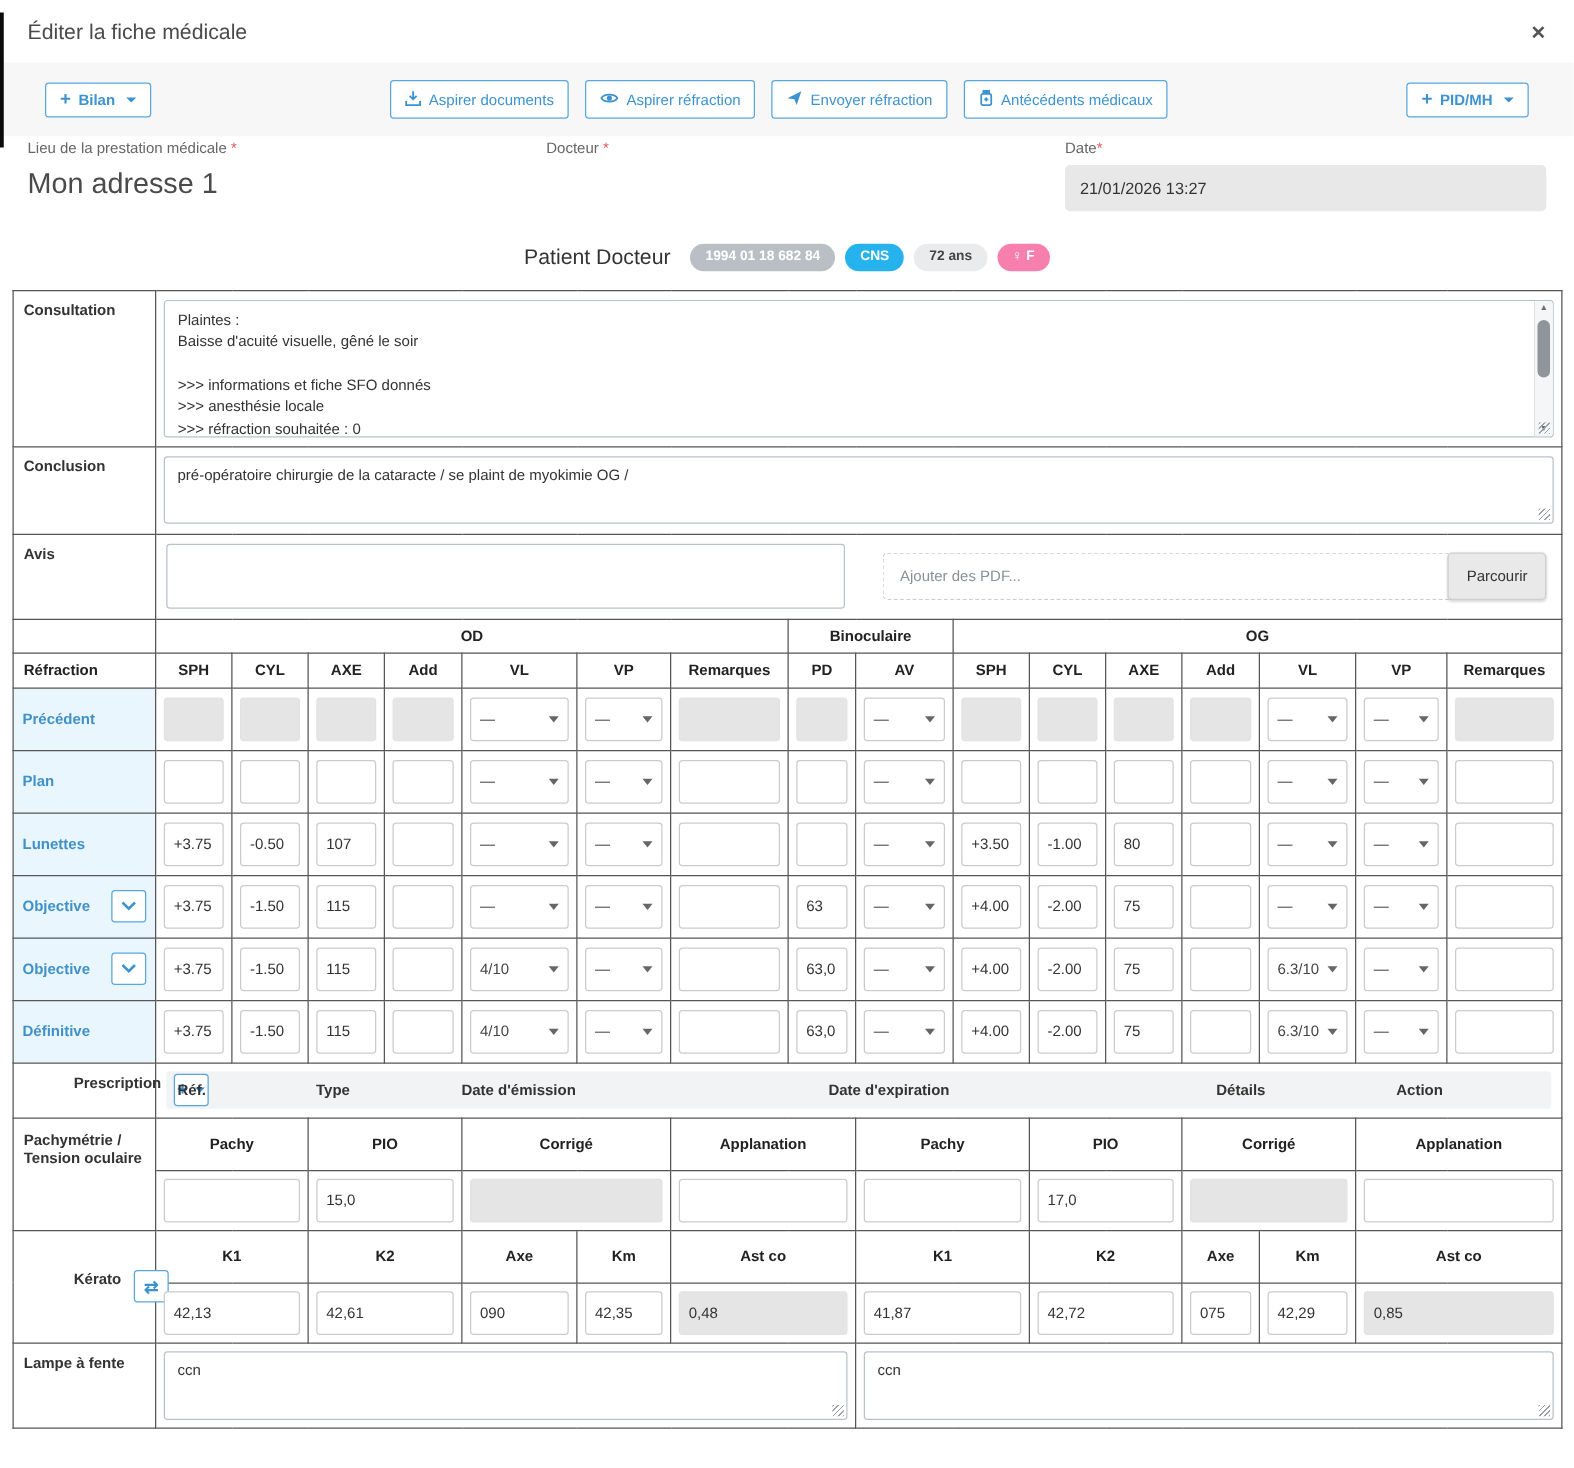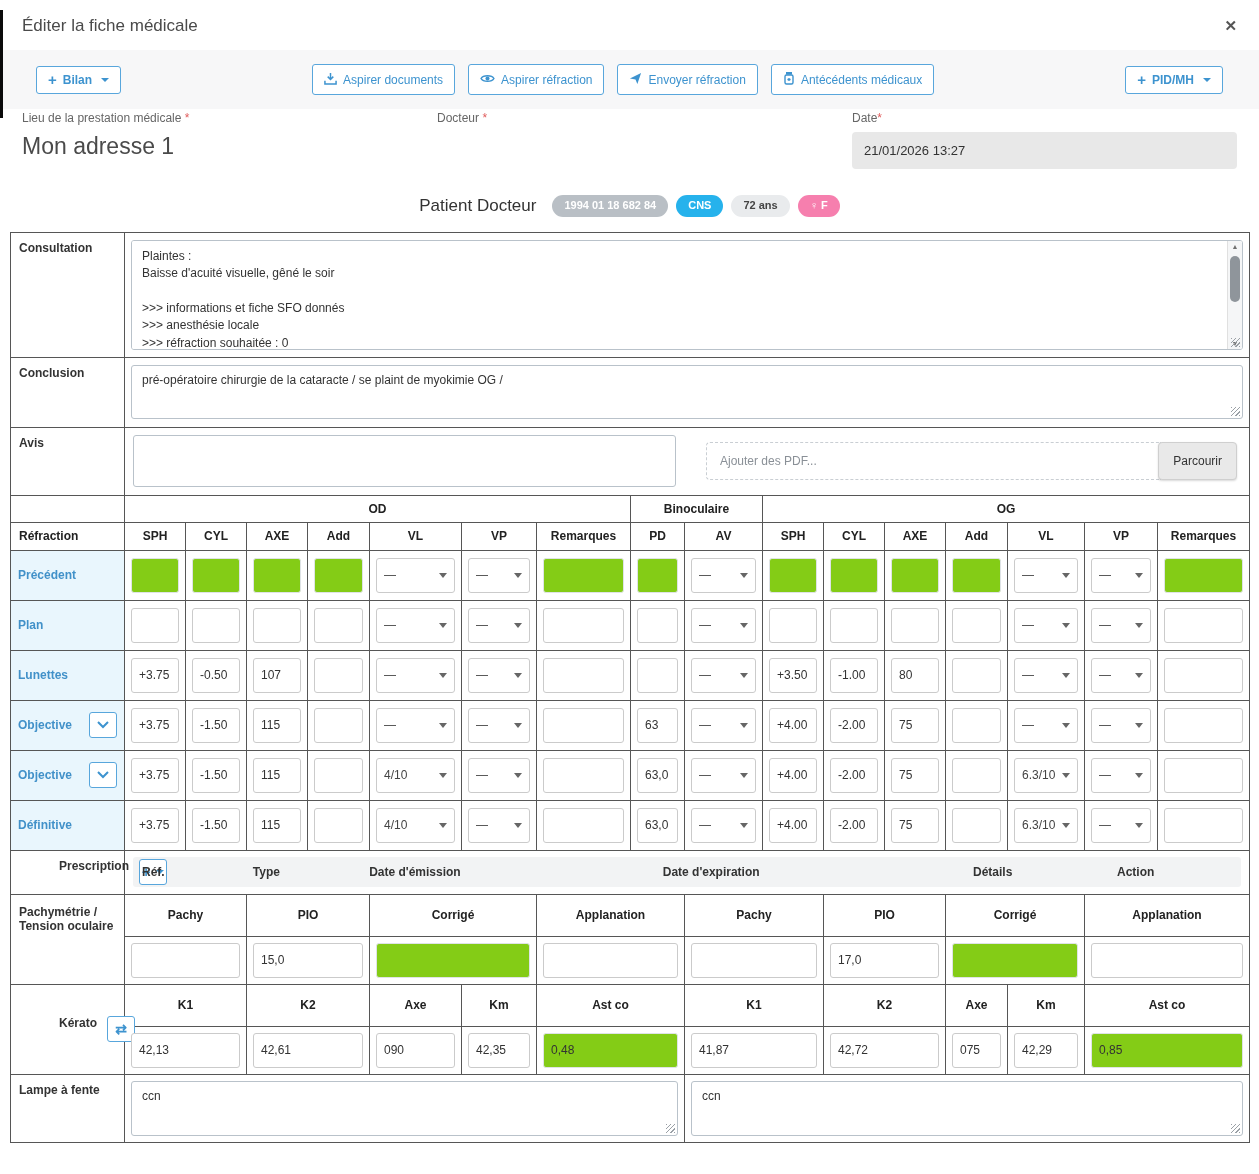--- a/index.html
+++ b/index.html
@@ -57,7 +57,7 @@
           color:#3d93cf; font-weight:bold; gap:3px; }
   .in { width:100%; height:35px; border:1px solid #cbcbcb; border-radius:3px; padding:0 7px;
         font:12px "Liberation Sans", sans-serif; color:#333; background:#fff; }
-  .in.g { background:#84cc16; border-color:#dfe3e6; }
+  .in.g { background:#e5e5e5; border-color:#dfe3e6; }
   .sel { height:35px; border:1px solid #cbcbcb; border-radius:3px; background:#fff; display:flex;
          align-items:center; justify-content:space-between; padding:0 7px; color:#444; cursor:pointer; }
   .arr { width:0; height:0; border-left:4px solid transparent; border-right:4px solid transparent;

